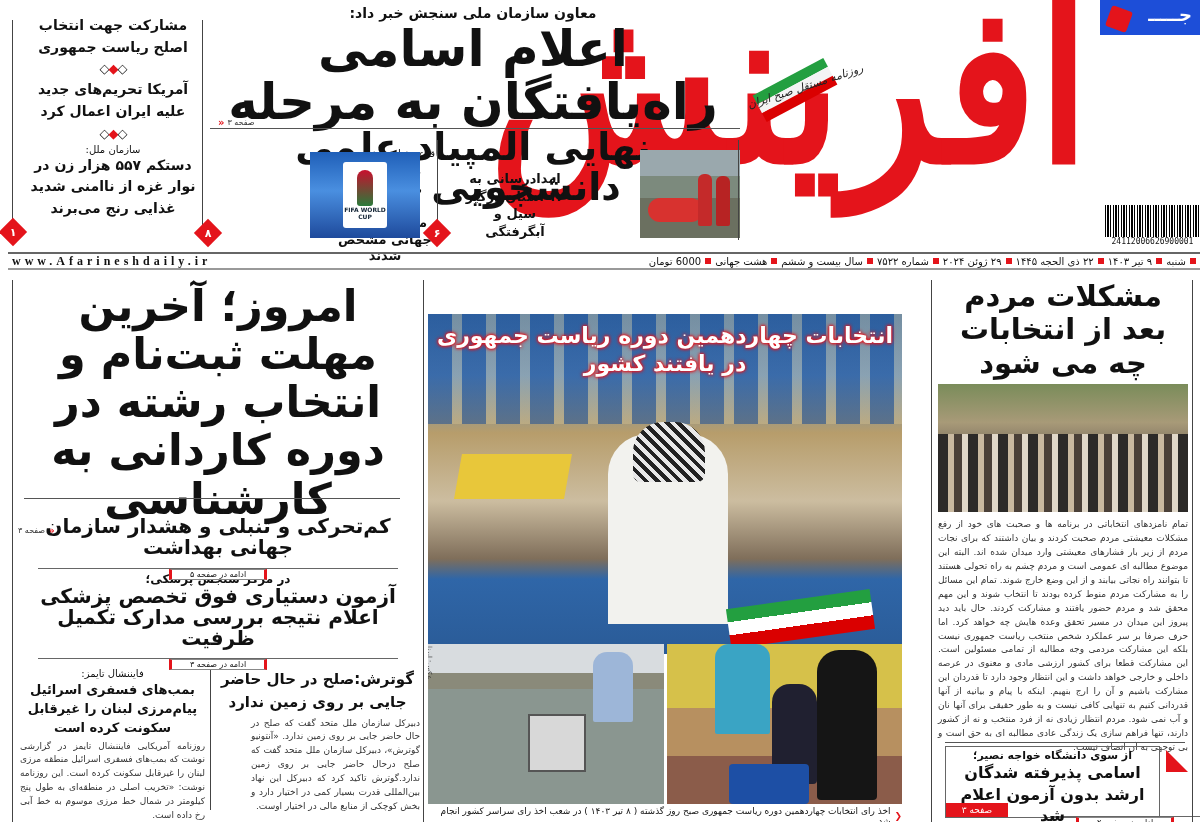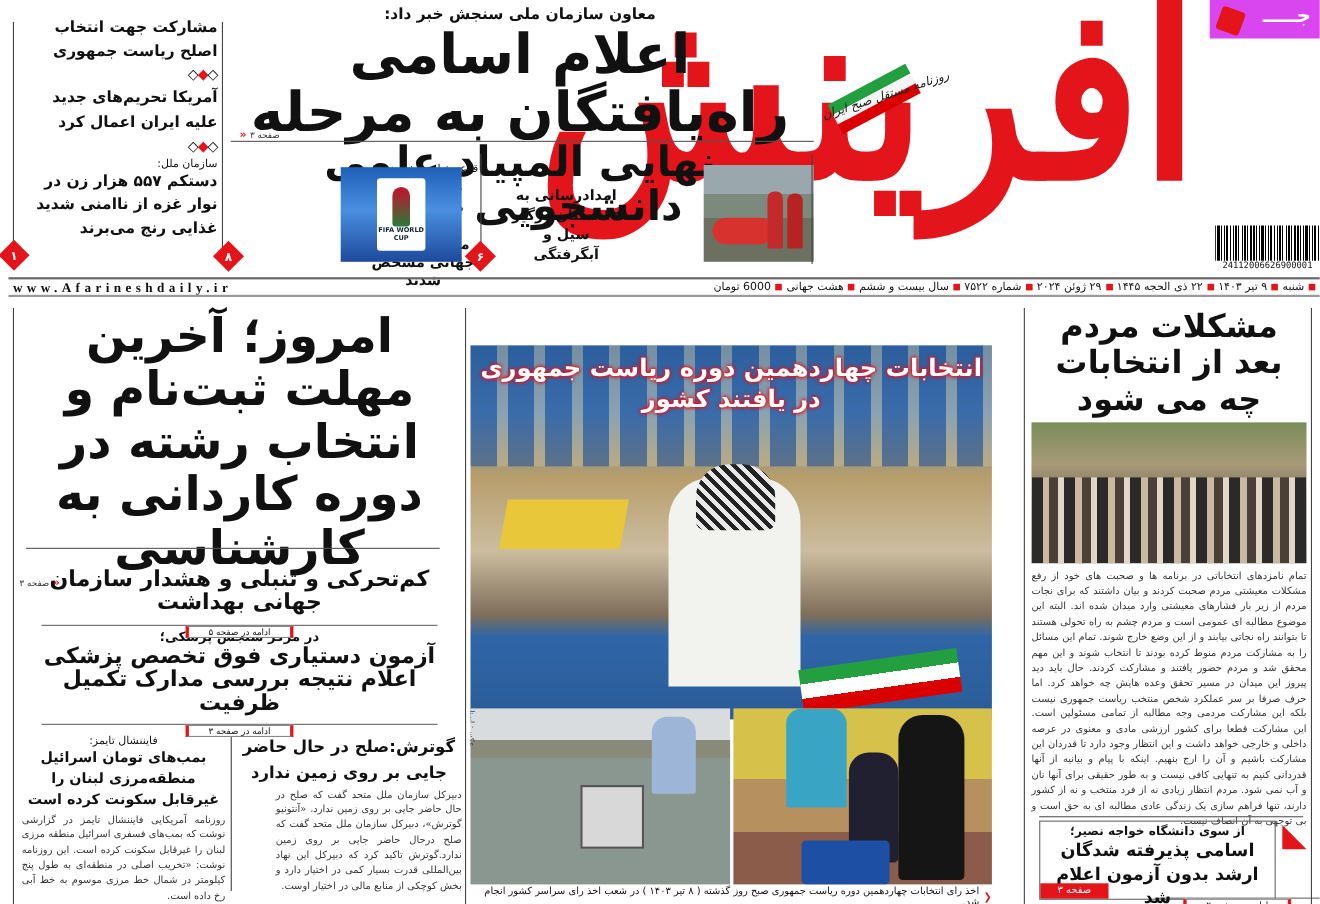--- a/index.html
+++ b/index.html
@@ -25,7 +25,7 @@
   .kicker { font-weight:bold; text-align:center; }
   .headline { font-weight:900; text-align:center; line-height:1.05; }
 
-  .teaser-left { position:absolute; left:28px; top:15px; width:170px; }
+  .teaser-left { position:absolute; left:28px; top:15px; width:170px; text-align:center; }
   .teaser-left .t { font-weight:bold; font-size:14px; line-height:1.55; }
   .teaser-left .small { font-size:10px; }
   .diamonds { margin:3px 0; font-size:13px; letter-spacing:-1px; }

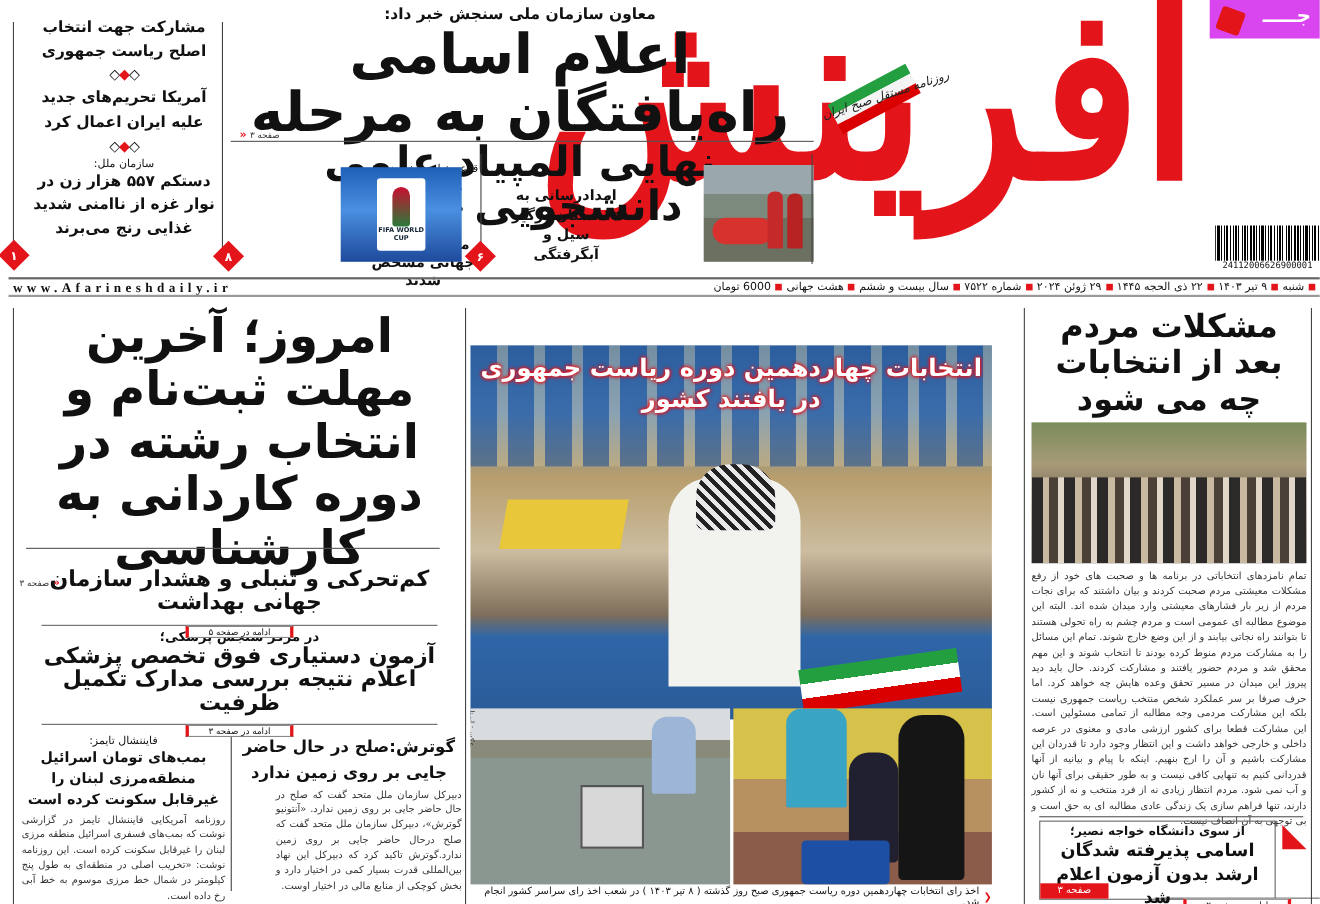--- a/index.html
+++ b/index.html
@@ -15,7 +15,7 @@
   .logo .tag { position:absolute; left:0; top:80px; font-size:11px; font-style:italic; color:#222; transform: rotate(-18deg); }
   .flag { position:absolute; left:10px; top:75px; width:80px; height:30px; transform: rotate(-28deg); }
   .flag div { height:10px; }
-  .corner { position:absolute; right:0; top:0; width:100px; height:35px; background:#d946ef; }
+  .corner { position:absolute; right:0; top:0; width:100px; height:35px; background:#1d4ed8; }
   .corner .gem { position:absolute; left:8px; top:8px; width:22px; height:22px; background:#e4141b; transform: rotate(20deg); border-radius:3px; }
   .corner .ctext { position:absolute; right:8px; top:4px; color:#fff; font-weight:bold; font-size:18px; }
   .barcode { position:absolute; right:0; top:205px; width:95px; height:45px; }

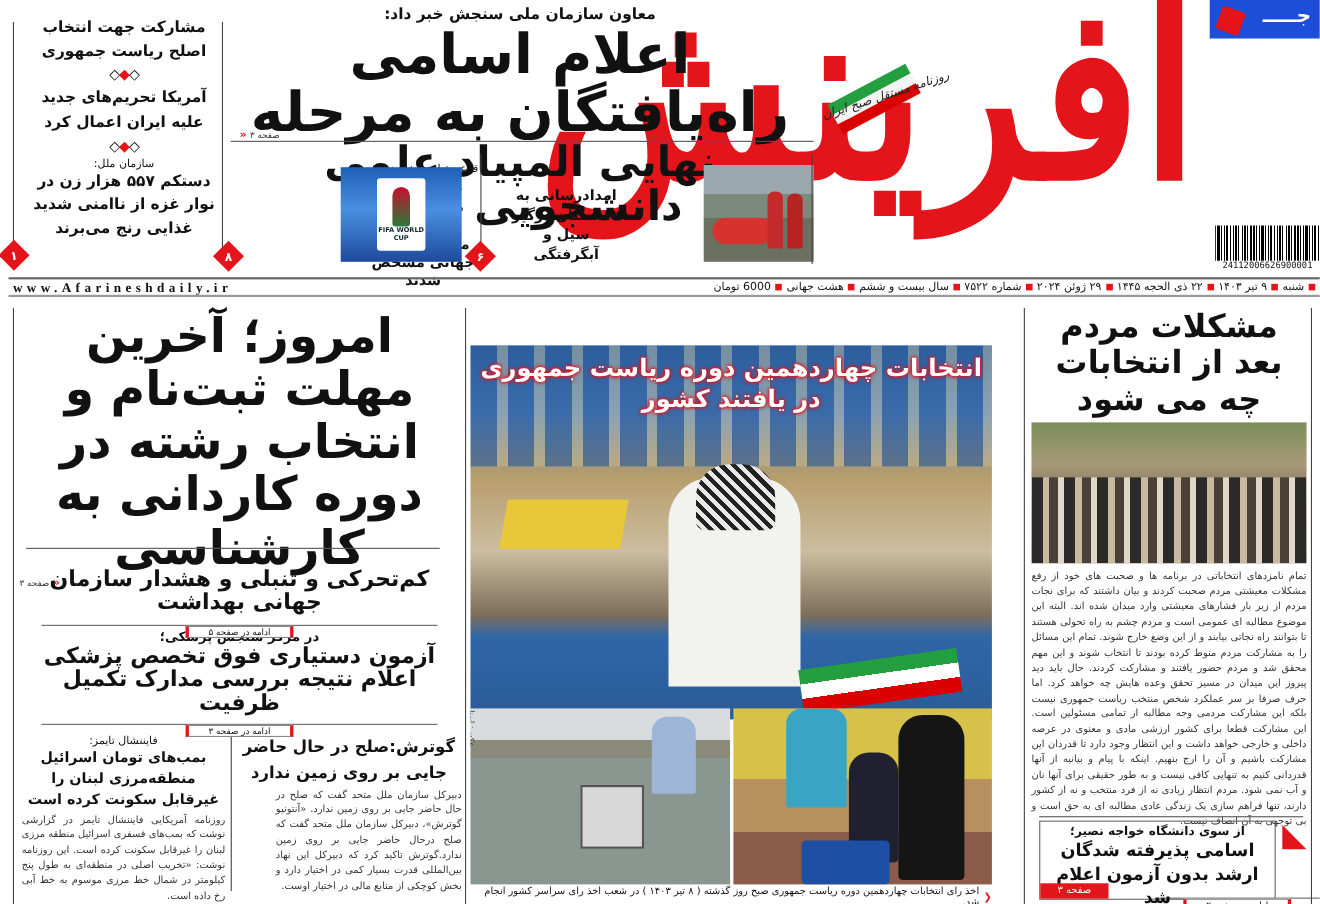--- a/index.html
+++ b/index.html
@@ -173,7 +173,7 @@
 
 <div class="abs" style="left:20px; top:668px; width:185px;">
   <div class="kicker" style="font-size:10px; font-weight:normal;">فایننشال تایمز:</div>
-  <div class="headline" style="font-size:13px; line-height:1.45; margin:2px 0;">بمب‌های تومان اسرائیل منطقه‌مرزی لبنان را غیرقابل سکونت کرده است</div>
+  <div class="headline" style="font-size:13px; line-height:1.45; margin:2px 0;">بمب‌های فسفری اسرائیل پیام‌مرزی لبنان را غیرقابل سکونت کرده است</div>
   <div class="body-text">روزنامه آمریکایی فایننشال تایمز در گزارشی نوشت که بمب‌های فسفری اسرائیل منطقه مرزی لبنان را غیرقابل سکونت کرده است. این روزنامه نوشت: «تخریب اصلی در منطقه‌ای به طول پنج کیلومتر در شمال خط مرزی موسوم به خط آبی رخ داده است.</div>
 </div>
 <div class="vline" style="left:210px; top:665px; height:145px;"></div>

